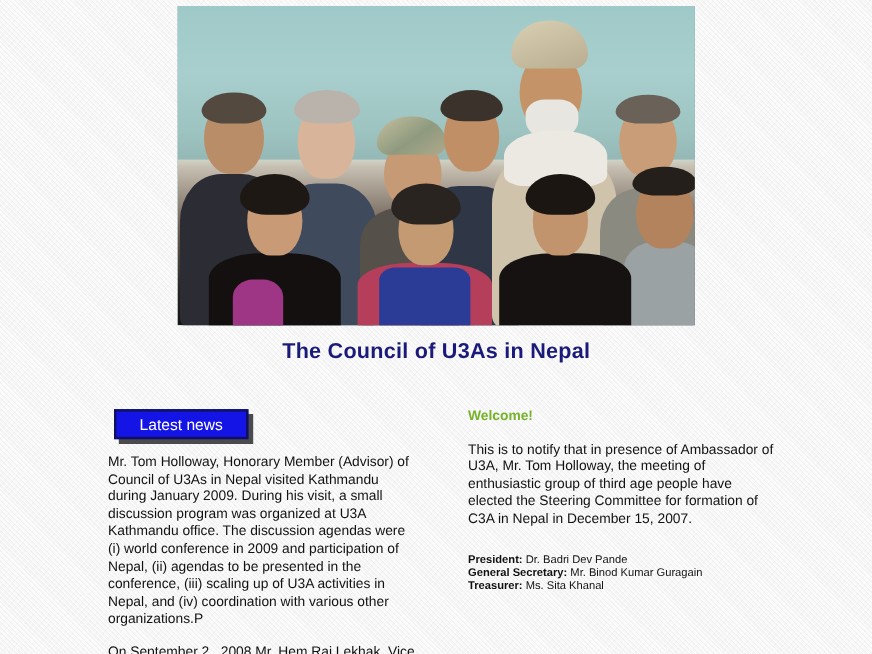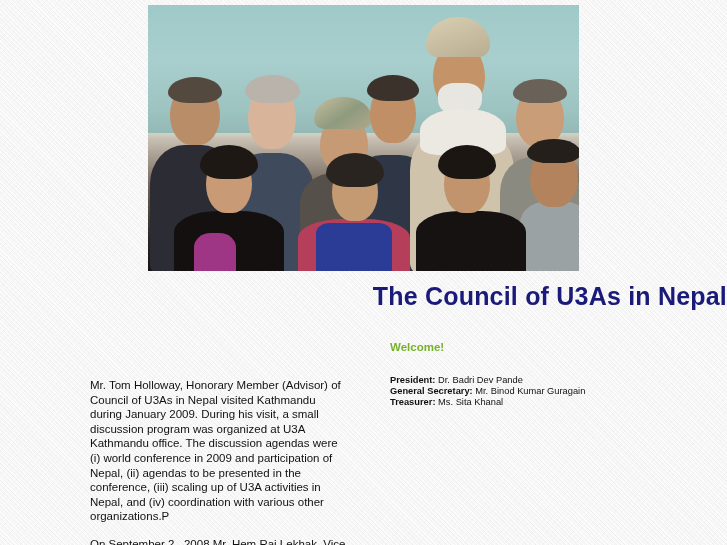--- a/index.html
+++ b/index.html
@@ -77,8 +77,8 @@
     left: 0;
     top: 282px;
     width: 727px;
-    text-align: right;
-    font-size: 25px;
+    text-align: center;
+    font-size: 18px;
     font-weight: bold;
     color: #1a1a7a;
     letter-spacing: .2px;

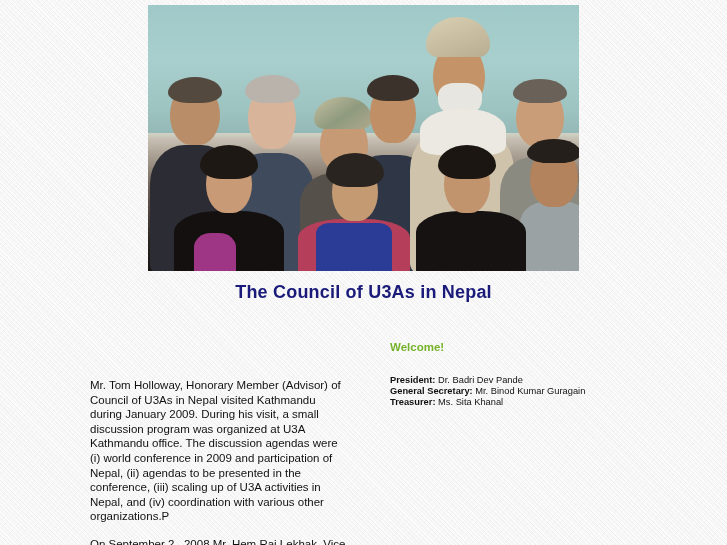--- a/index.html
+++ b/index.html
@@ -200,6 +200,7 @@
 
   <div class="site-title">The Council of U3As in Nepal</div>
 
+  <div class="news-btn">Latest news</div>
 
   <div class="col-left">
     <p>Mr. Tom Holloway, Honorary Member (Advisor) of Council of U3As in Nepal visited Kathmandu during January 2009. During his visit, a small discussion program was organized at U3A Kathmandu office. The discussion agendas were (i) world conference in 2009 and participation of Nepal, (ii) agendas to be presented in the conference, (iii) scaling up of U3A activities in Nepal, and (iv) coordination with various other organizations.P</p>

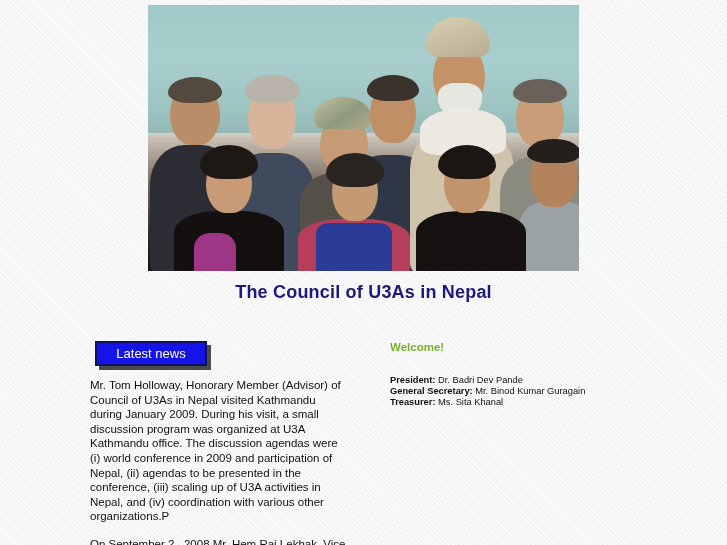--- a/index.html
+++ b/index.html
@@ -209,6 +209,7 @@
 
   <div class="col-right">
     <div class="welcome">Welcome!</div>
+    <p>This is to notify that in presence of Ambassador of U3A, Mr. Tom Holloway, the meeting of enthusiastic group of third age people have elected the Steering Committee for formation of C3A in Nepal in December 15, 2007.</p>
 
     <div class="committee">
       <div class="row">

